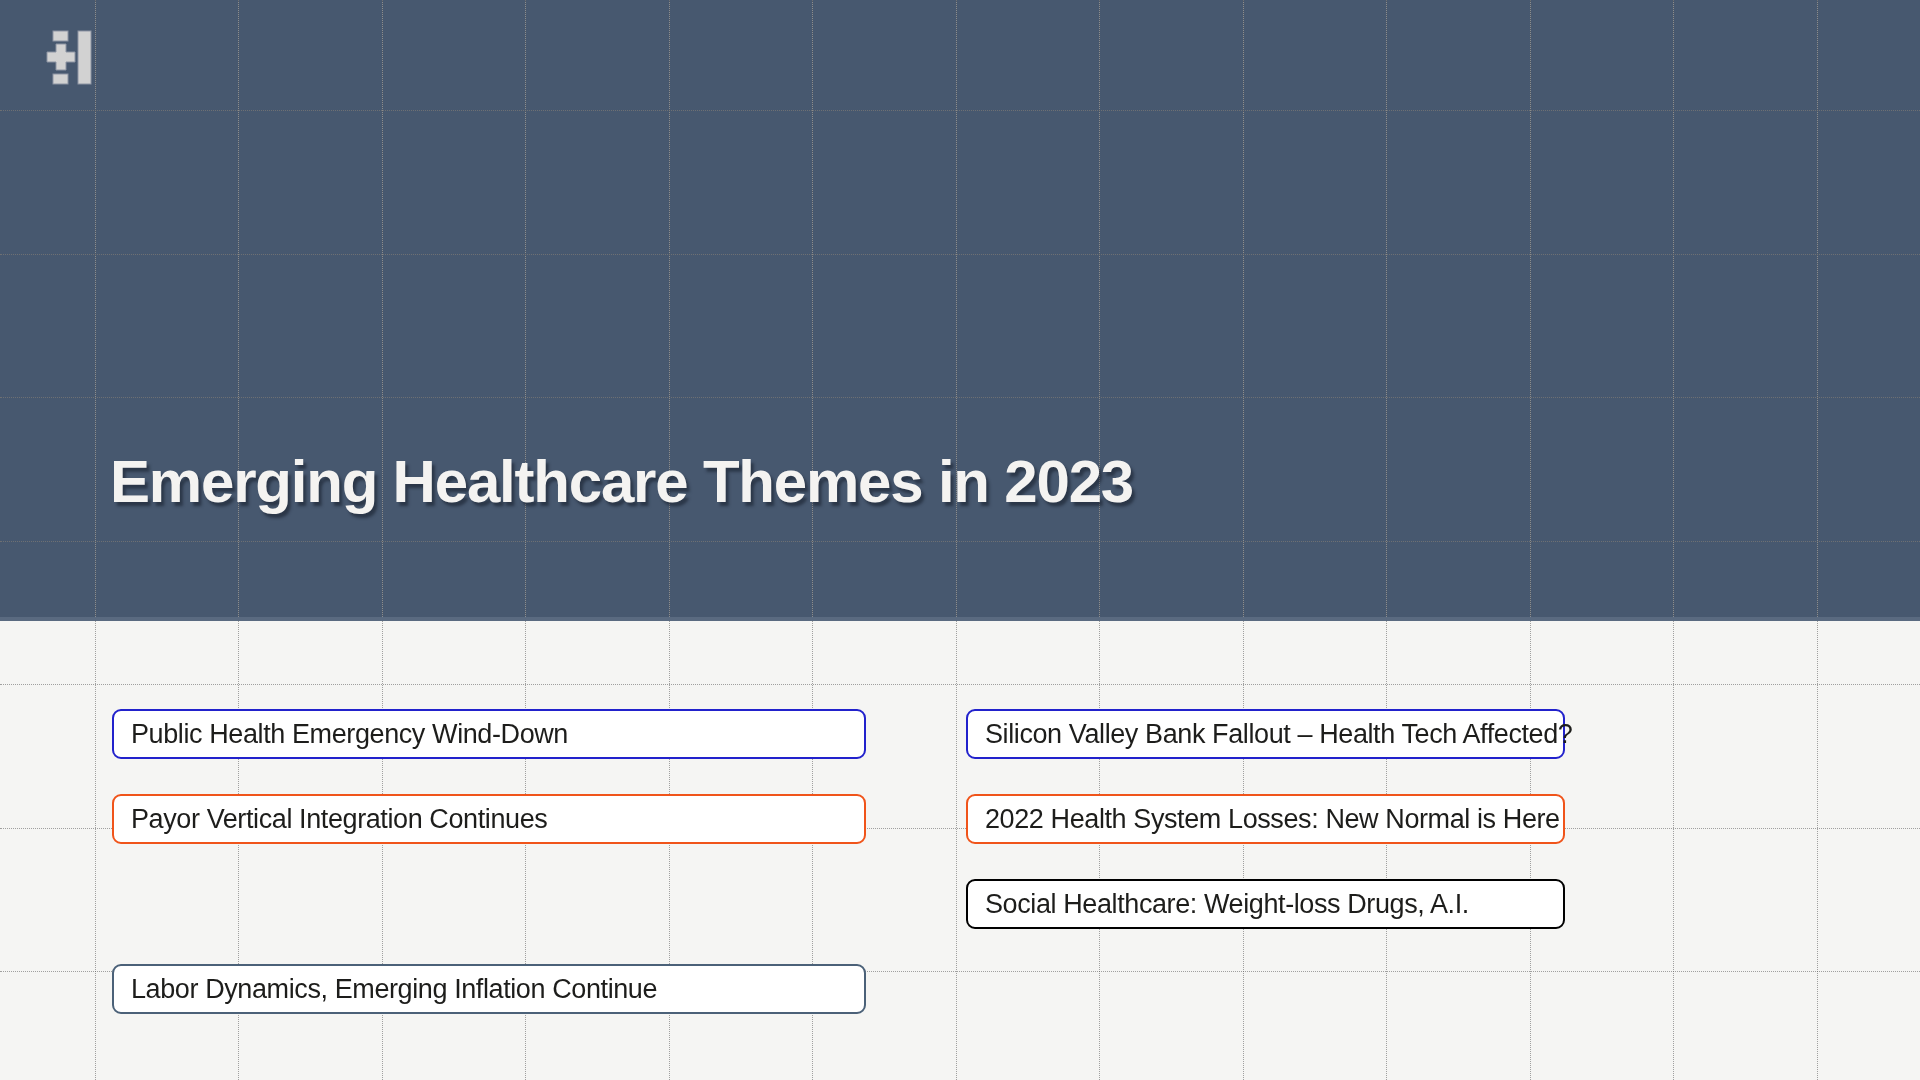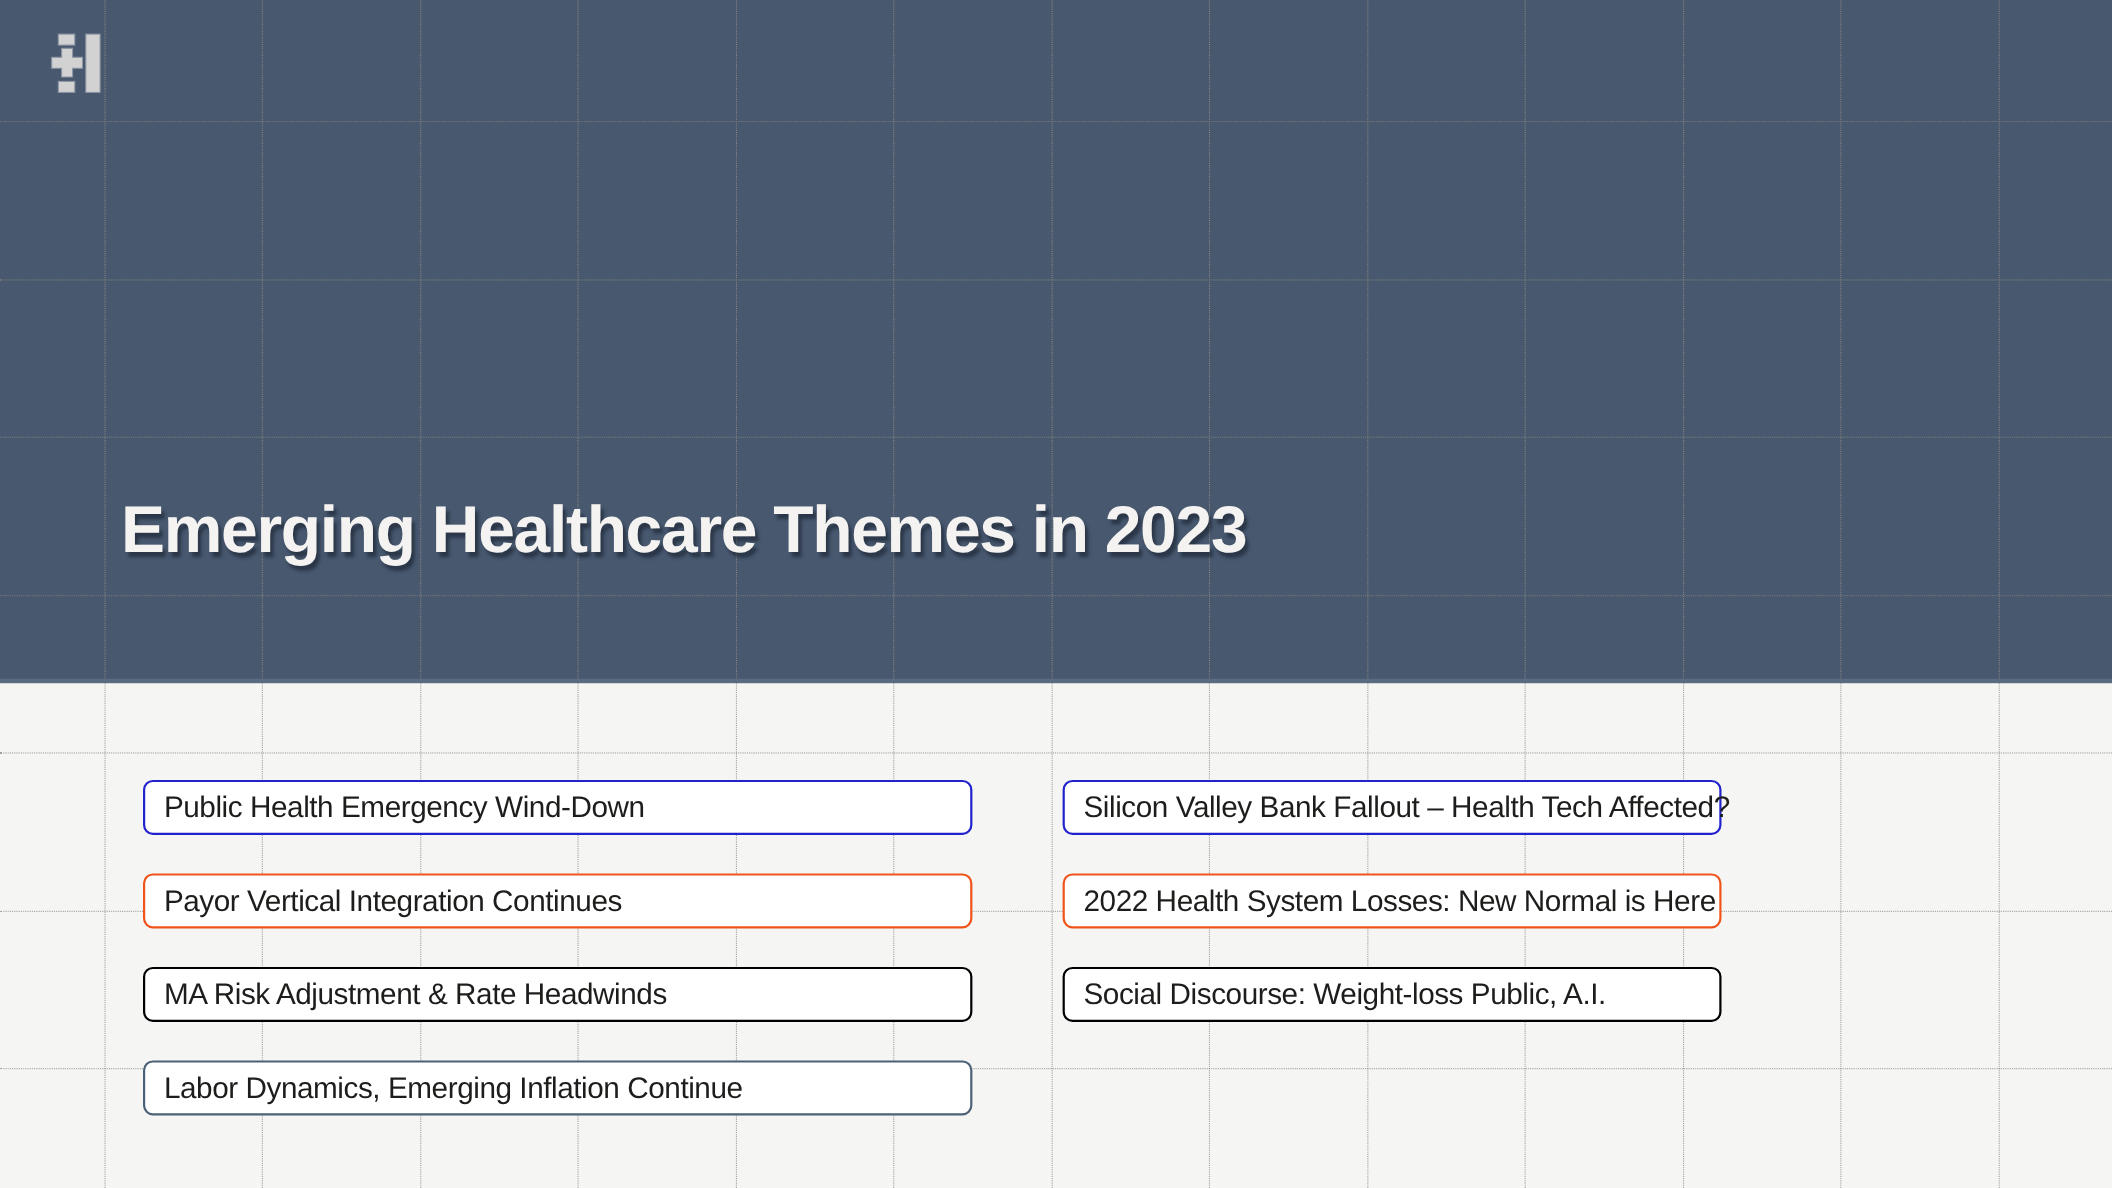--- a/index.html
+++ b/index.html
@@ -139,7 +139,7 @@
     letter-spacing: -0.4px;
     white-space: nowrap;
   }
-  .col-left  { left: 112px;  width: 754px; margin-left: 18px; }
+  .col-left  { left: 112px;  width: 754px; }
   .col-right { left: 966px;  width: 599px; }
   .row-1 { top: 709px; }
   .row-2 { top: 794px; }

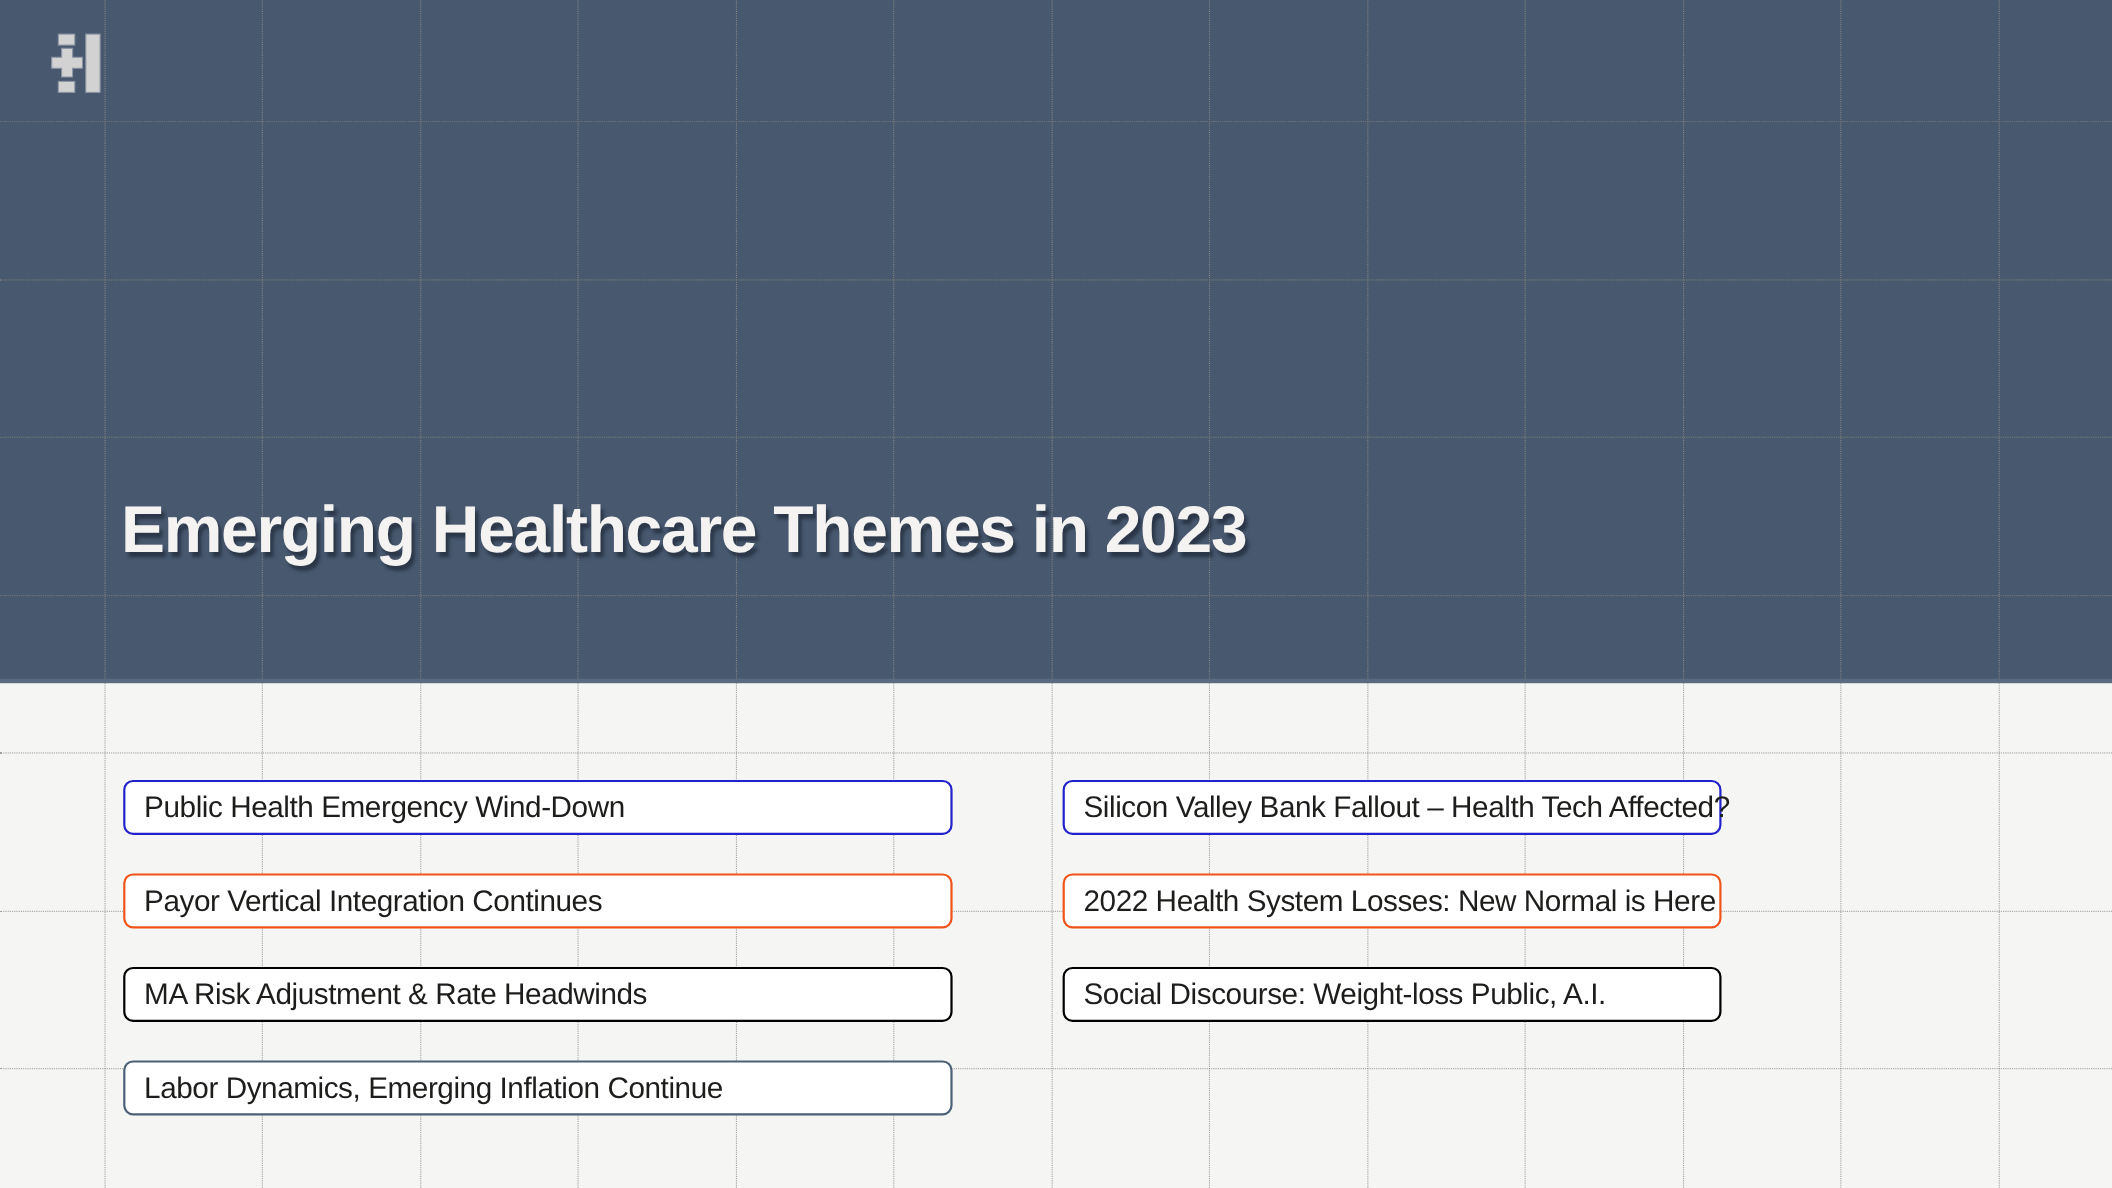--- a/index.html
+++ b/index.html
@@ -220,9 +220,6 @@
     <div class="theme-box col-left row-2" style="border-color: rgb(240, 84, 26);">
       <span class="tb-label">Payor Vertical Integration Continues</span>
     </div>
-    <div class="theme-box col-left row-3" style="border-color: rgb(0, 0, 0);">
-      <span class="tb-label">MA Risk Adjustment &amp; Rate Headwinds</span>
-    </div>
     <div class="theme-box col-left row-4" style="border-color: rgb(75, 97, 120);">
       <span class="tb-label">Labor Dynamics, Emerging Inflation Continue</span>
     </div>

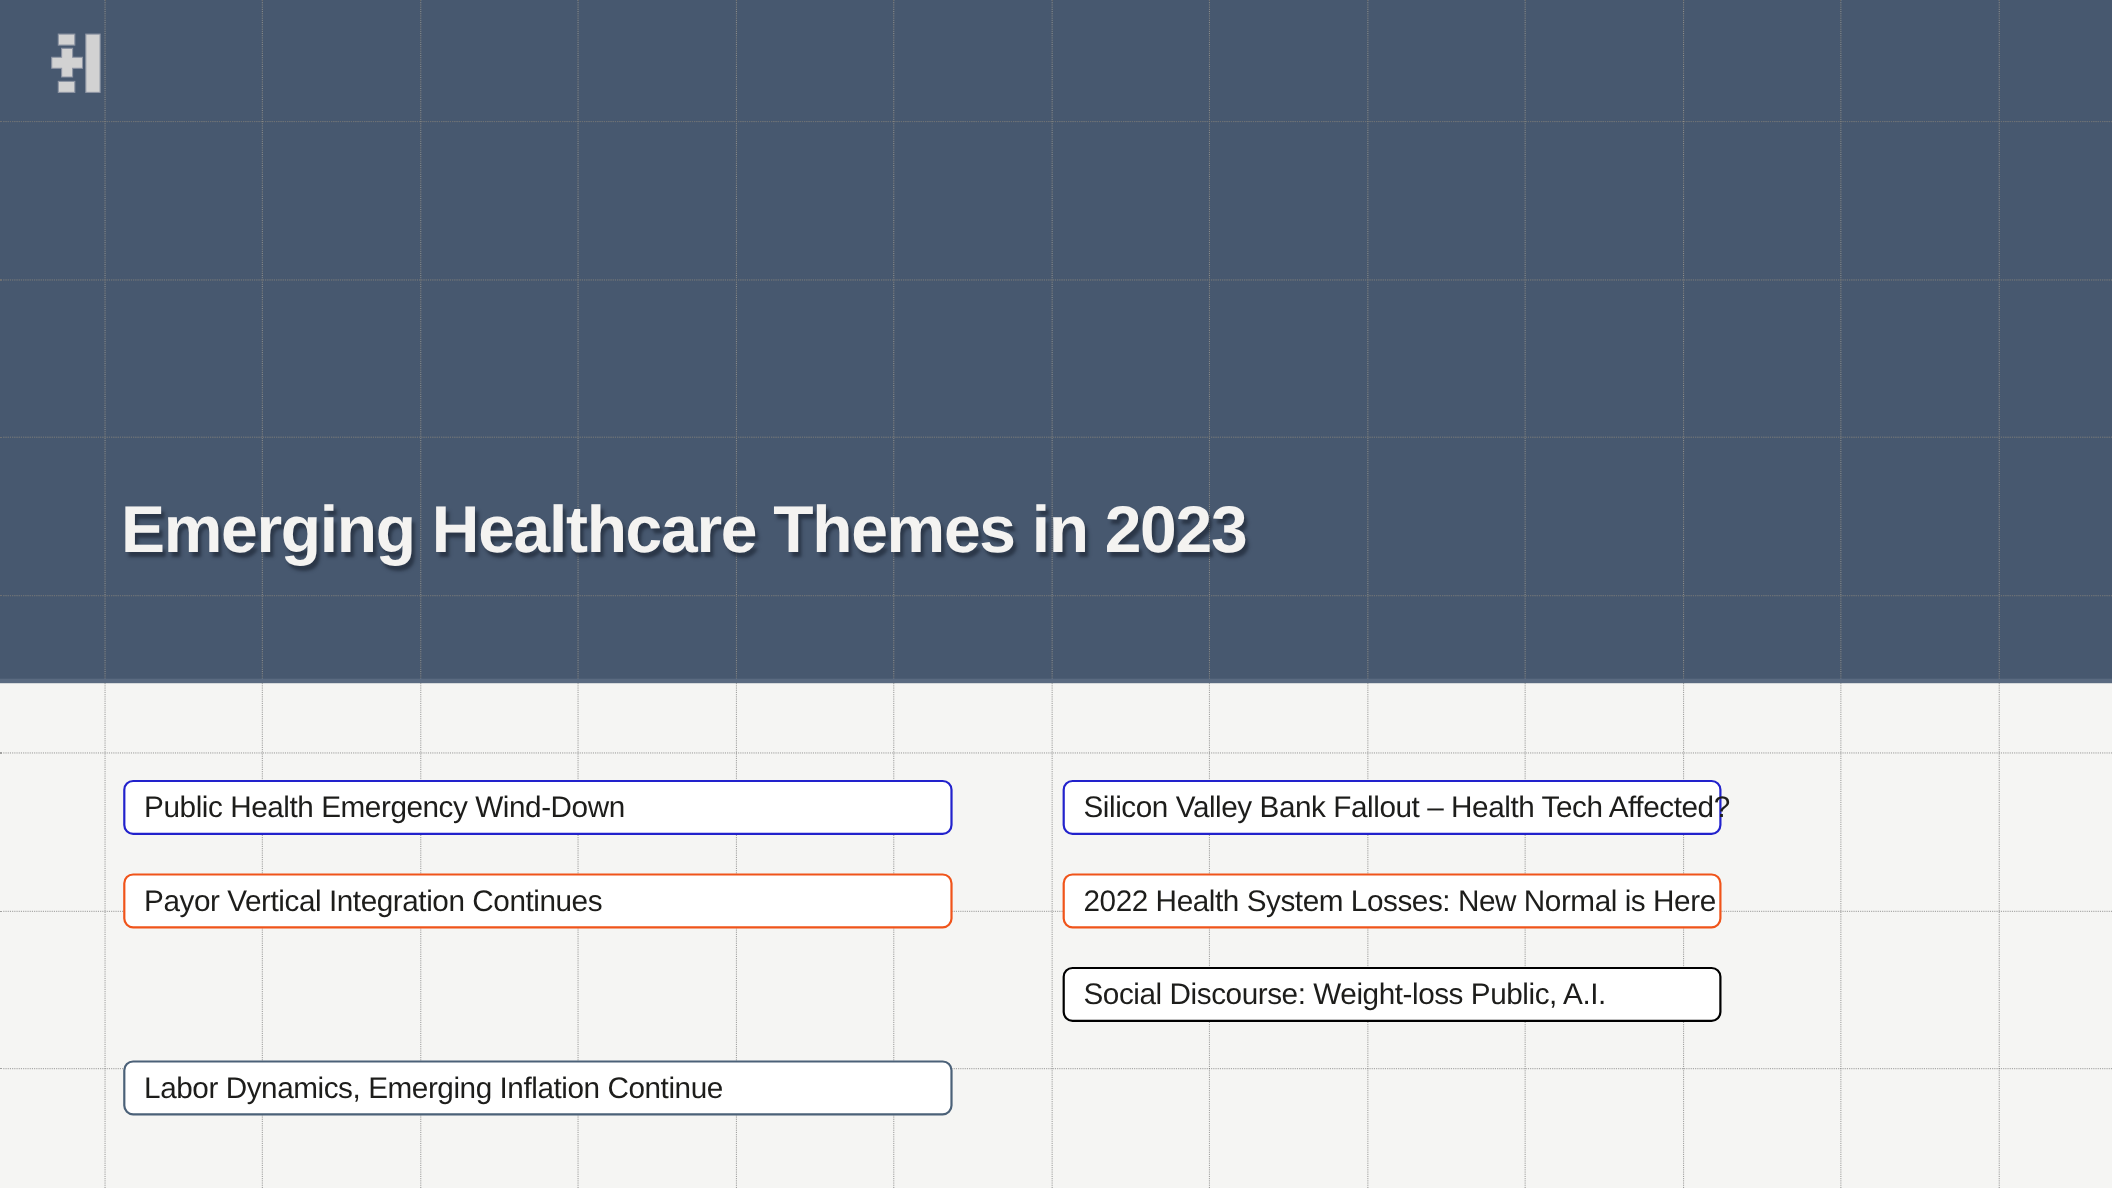--- a/index.html
+++ b/index.html
@@ -231,7 +231,7 @@
       <span class="tb-label">2022 Health System Losses: New Normal is Here</span>
     </div>
     <div class="theme-box col-right row-3" style="border-color: rgb(0, 0, 0);">
-      <span class="tb-label">Social Discourse: Weight-loss Public, A.I.</span>
+      <span class="tb-label">Social Healthcare: Weight-loss Drugs, A.I.</span>
     </div>
 
   </div>

